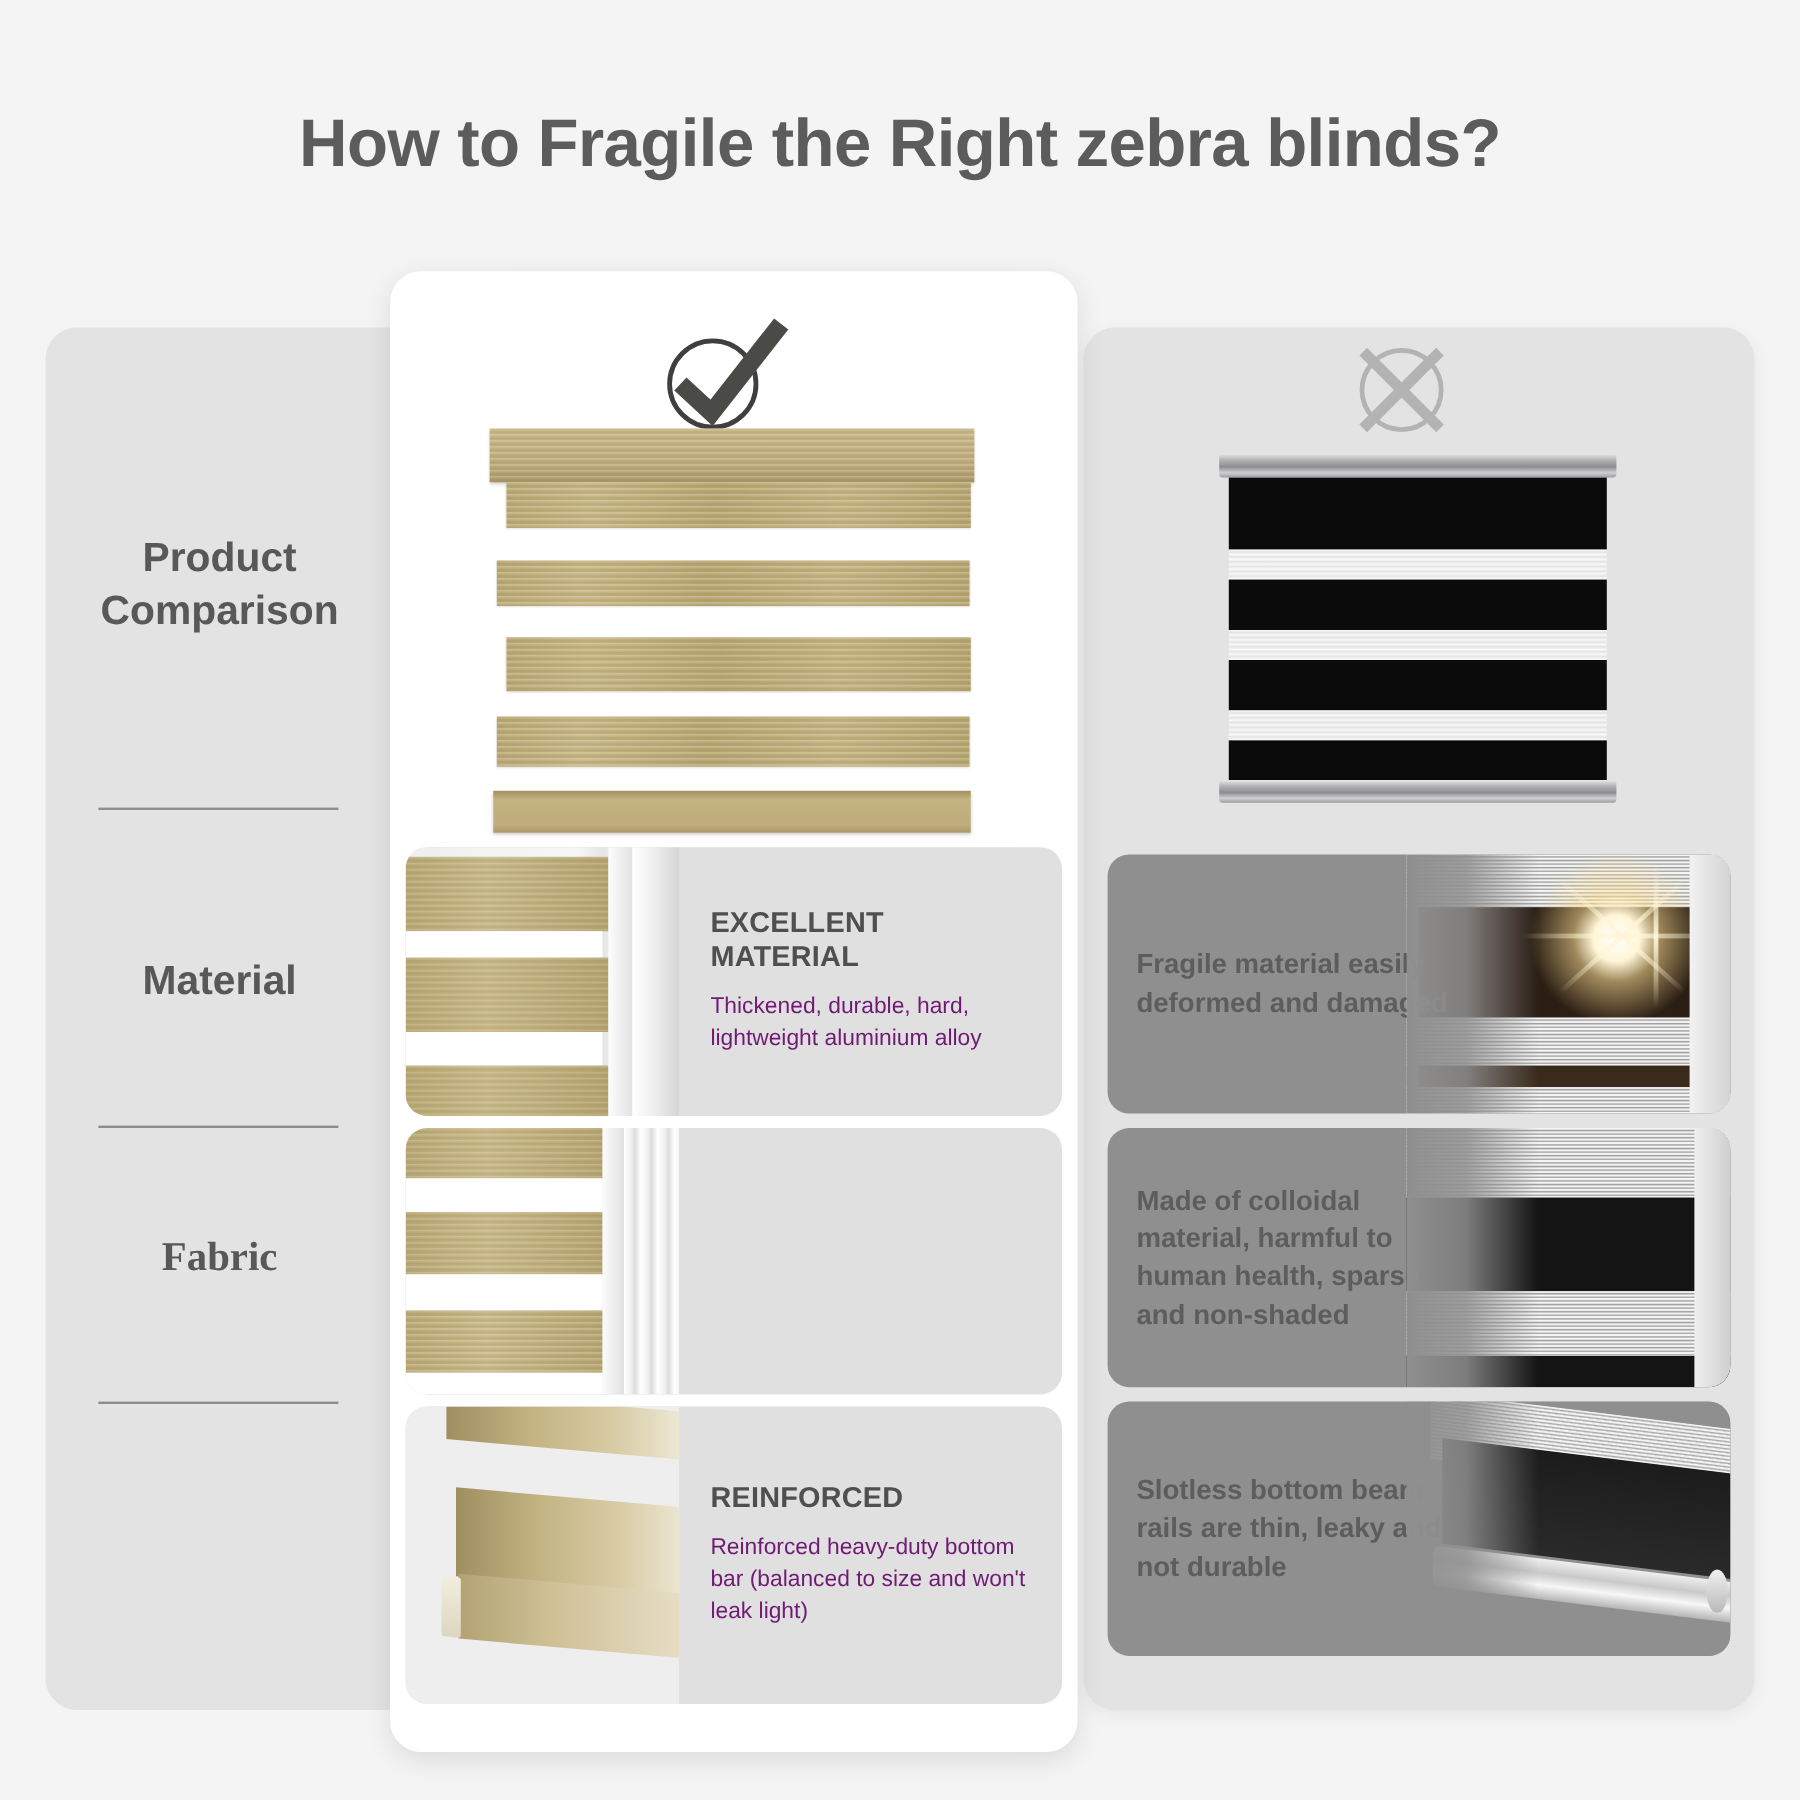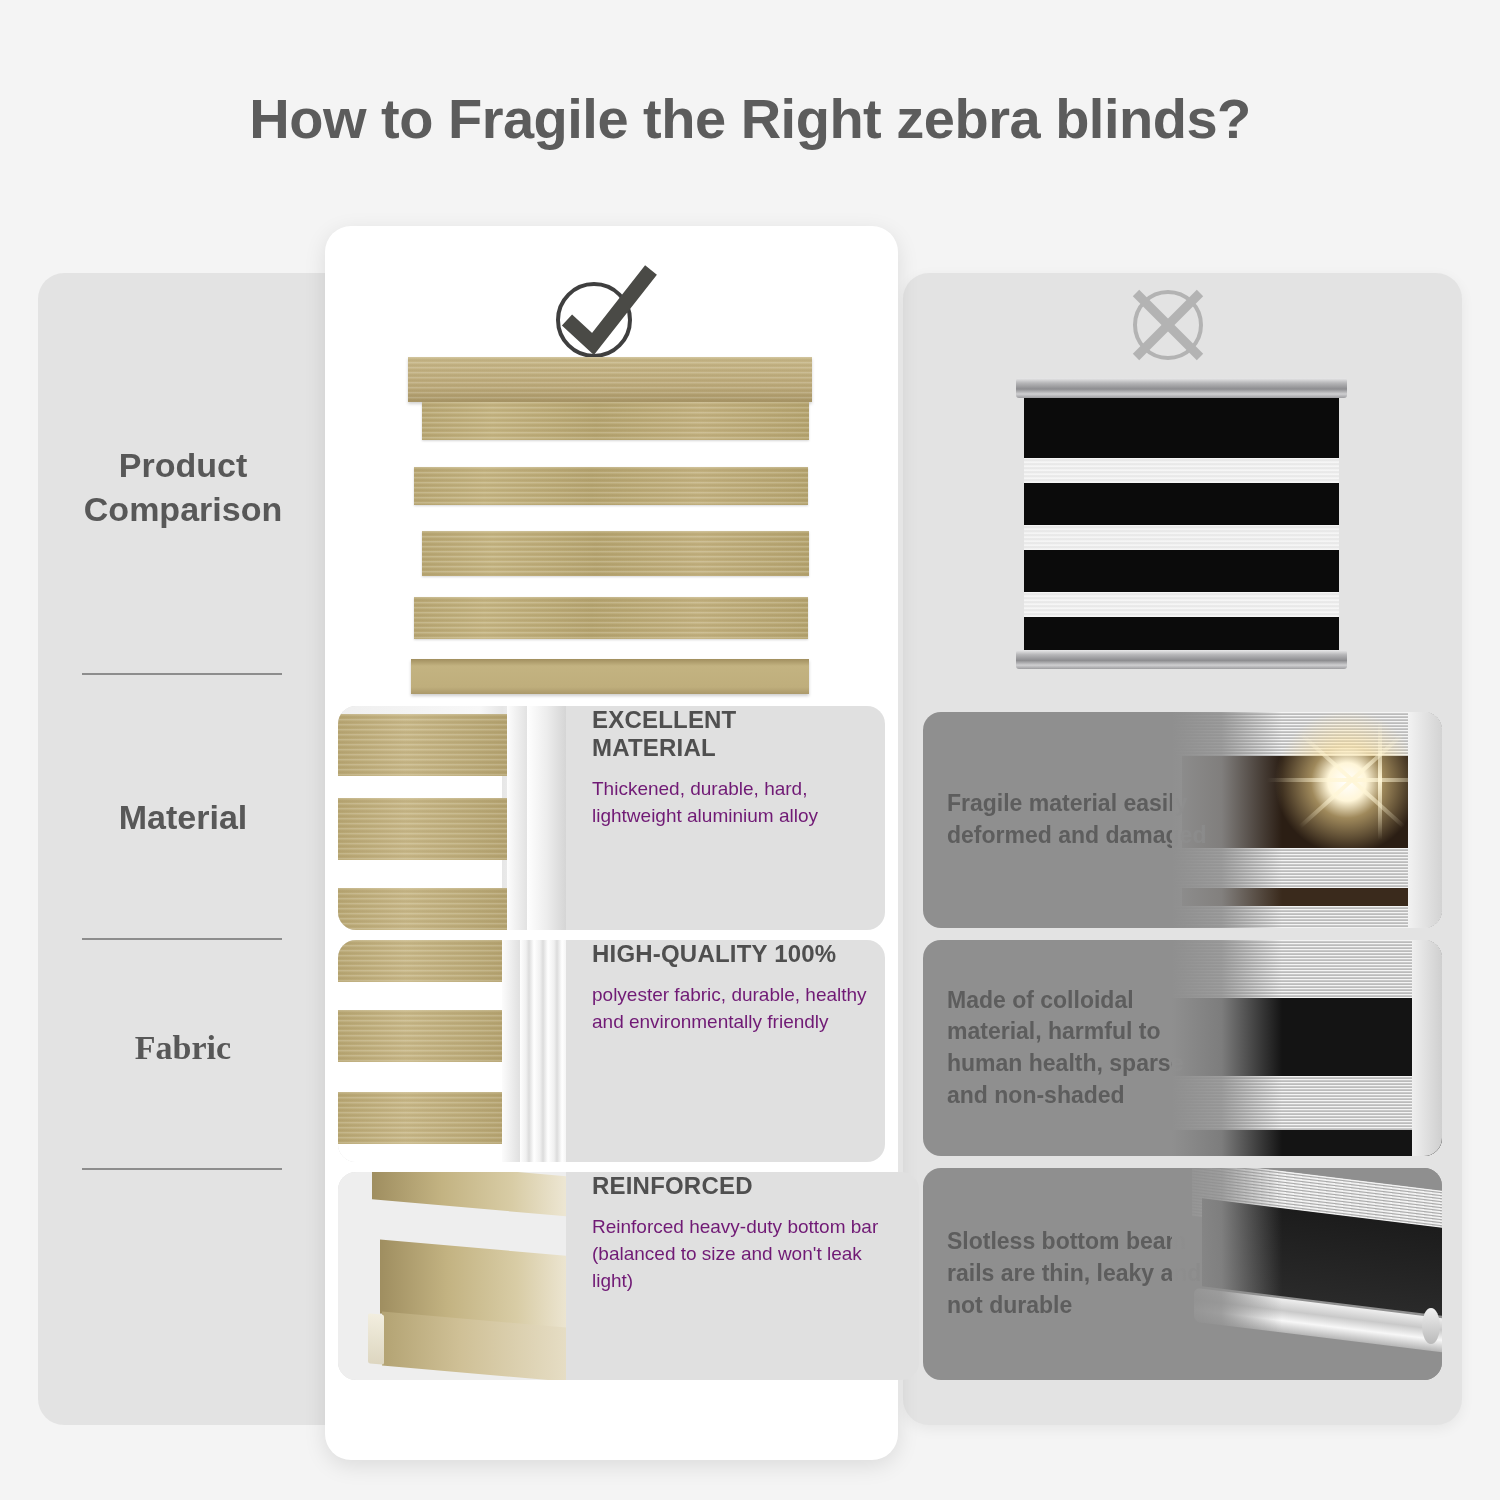--- a/index.html
+++ b/index.html
@@ -185,7 +185,7 @@
     height: 100%;
     display: flex;
     flex-direction: column;
-    justify-content: flex-start;
+    justify-content: center;
   }
   .copy-head {
     font-size: 24px;

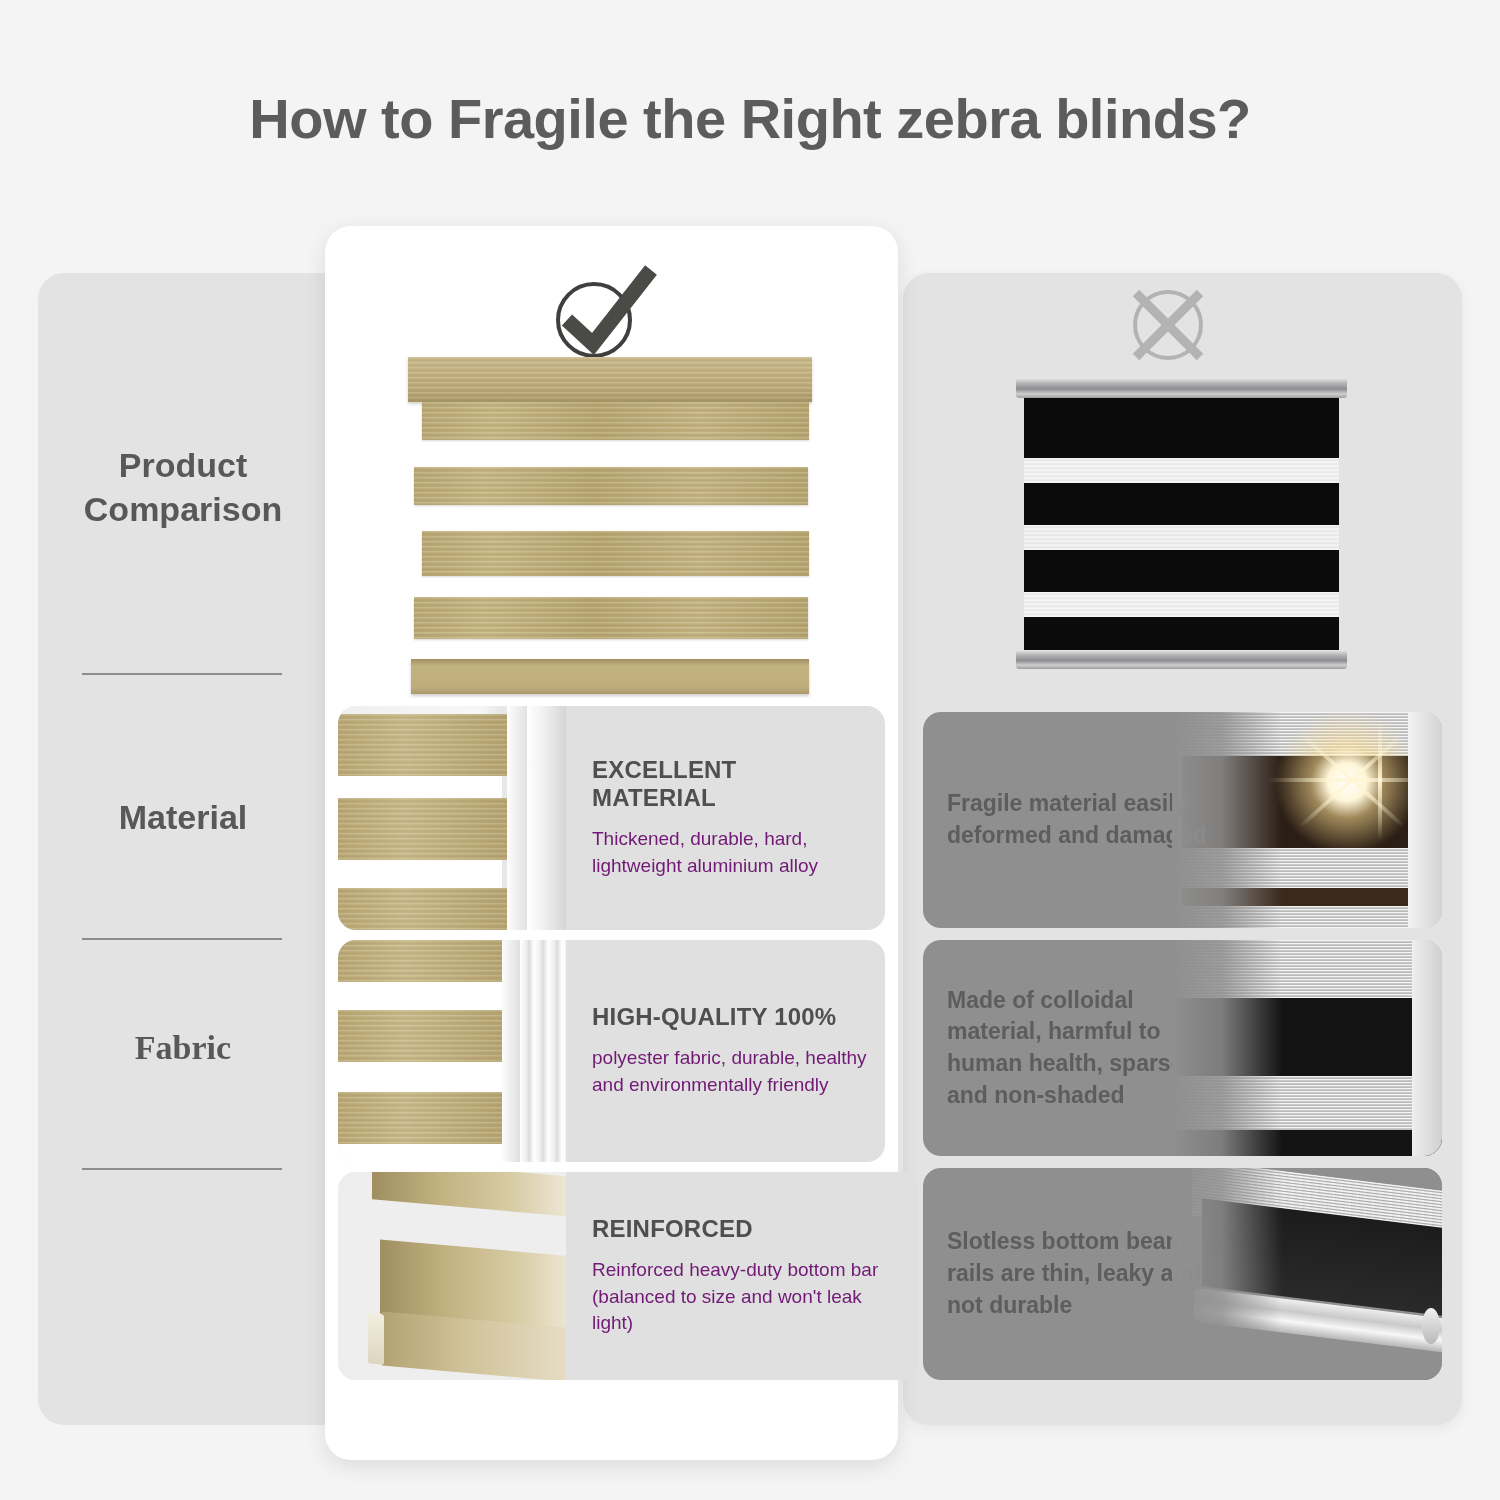--- a/index.html
+++ b/index.html
@@ -403,10 +403,6 @@
       <div style="position:absolute;left:72%;top:0;width:8%;height:100%;background:linear-gradient(to right,#fcfcfc,#e0e0e0);"></div>
       <div style="position:absolute;left:80%;top:0;width:20%;height:100%;background:repeating-linear-gradient(to right,#ffffff 0px,#f0f0f0 6px,#dcdcdc 9px,#ffffff 14px);"></div>
     </div>
-  </div>
-  <div class="copy">
-    <div class="copy-head">HIGH-QUALITY 100%</div>
-    <div class="copy-body">polyester fabric, durable, healthy and environmentally friendly</div>
   </div>
 </div>
 

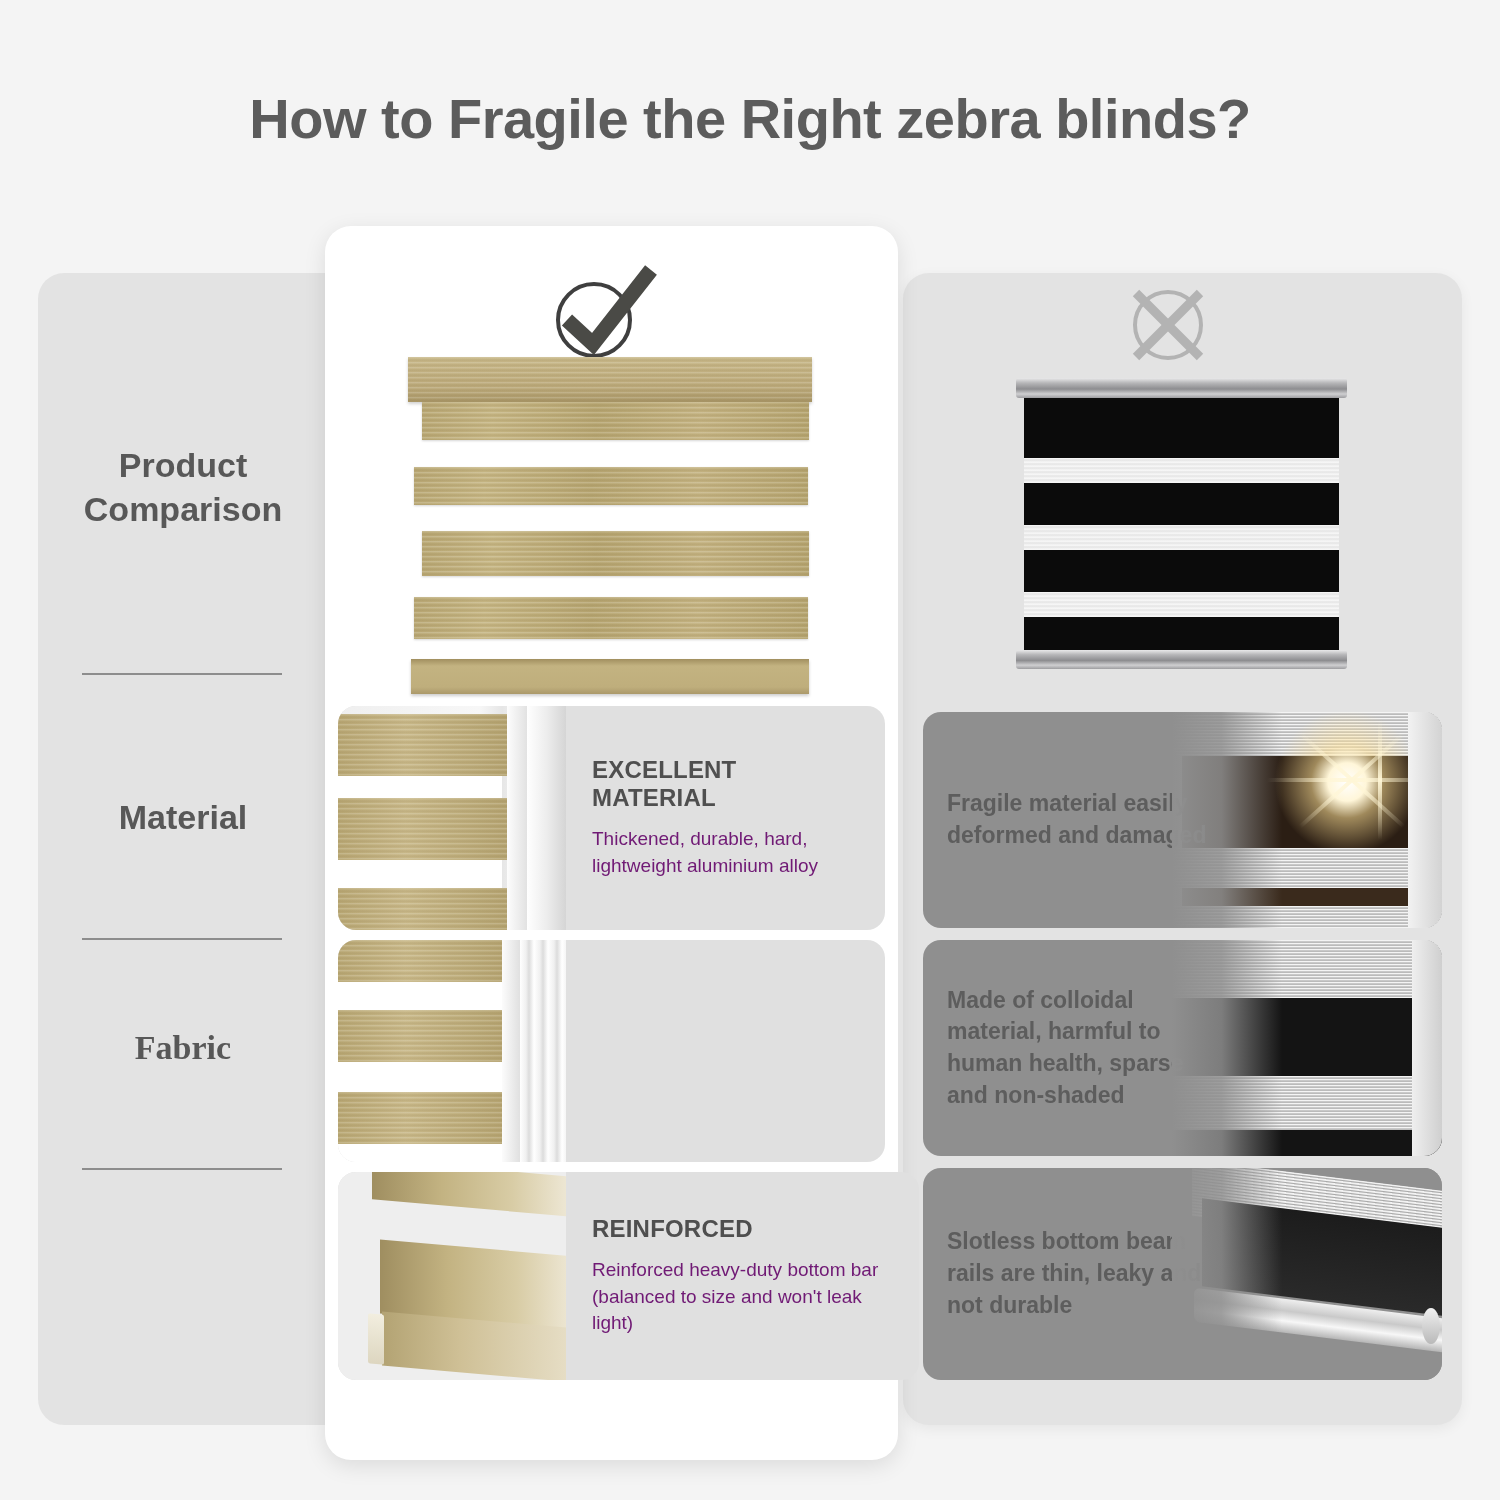--- a/index.html
+++ b/index.html
@@ -406,7 +406,7 @@
   </div>
 </div>
 
-<div class="good-row" style="top:1172px;height:208px;padding-left:34px;">
+<div class="good-row" style="top:1172px;height:248px;">
   <div class="thumb">
     <div class="thumb-beam">
       <div class="beam-slat" style="left:34px;top:-4px;width:200px;height:40px;transform:skewY(5deg);"></div>

